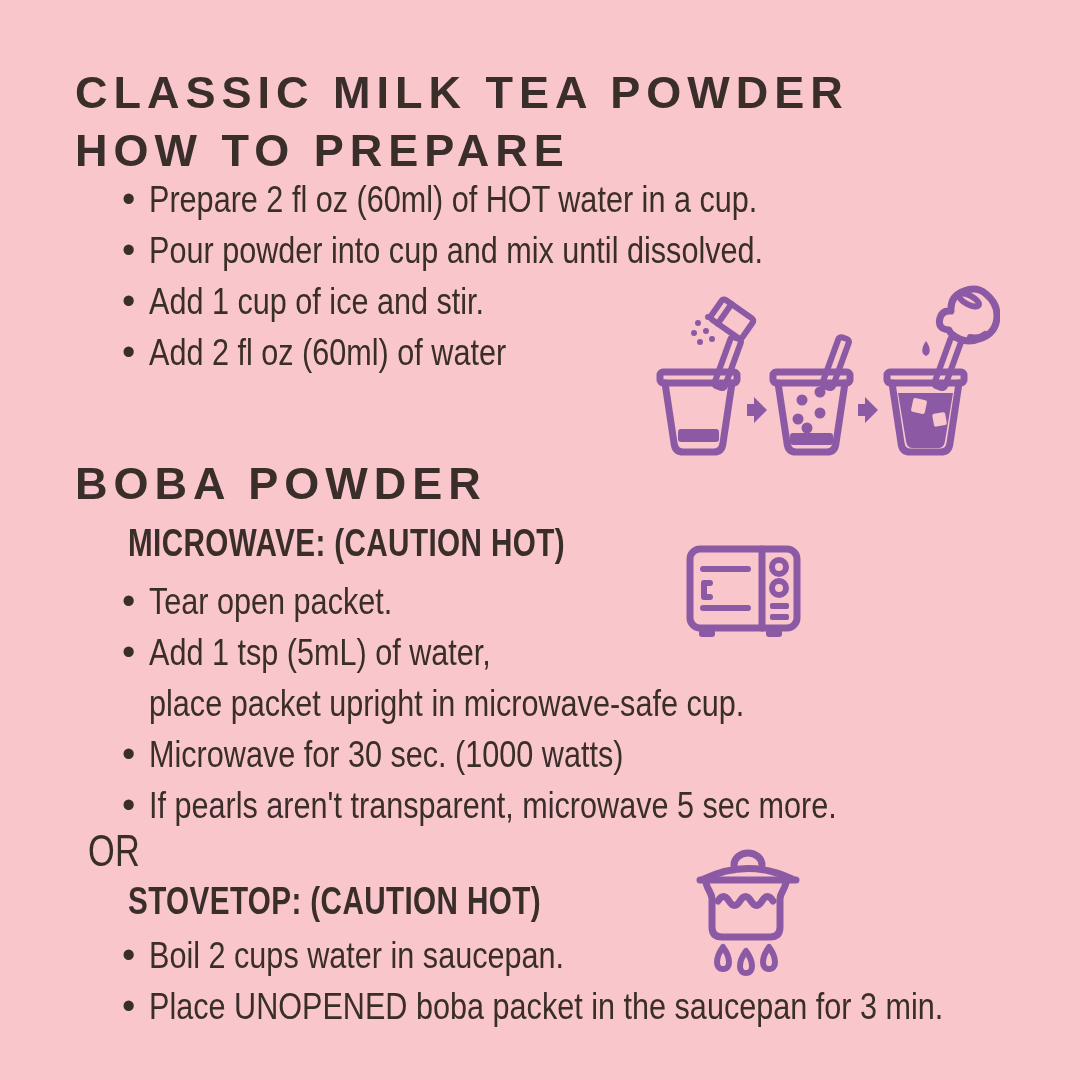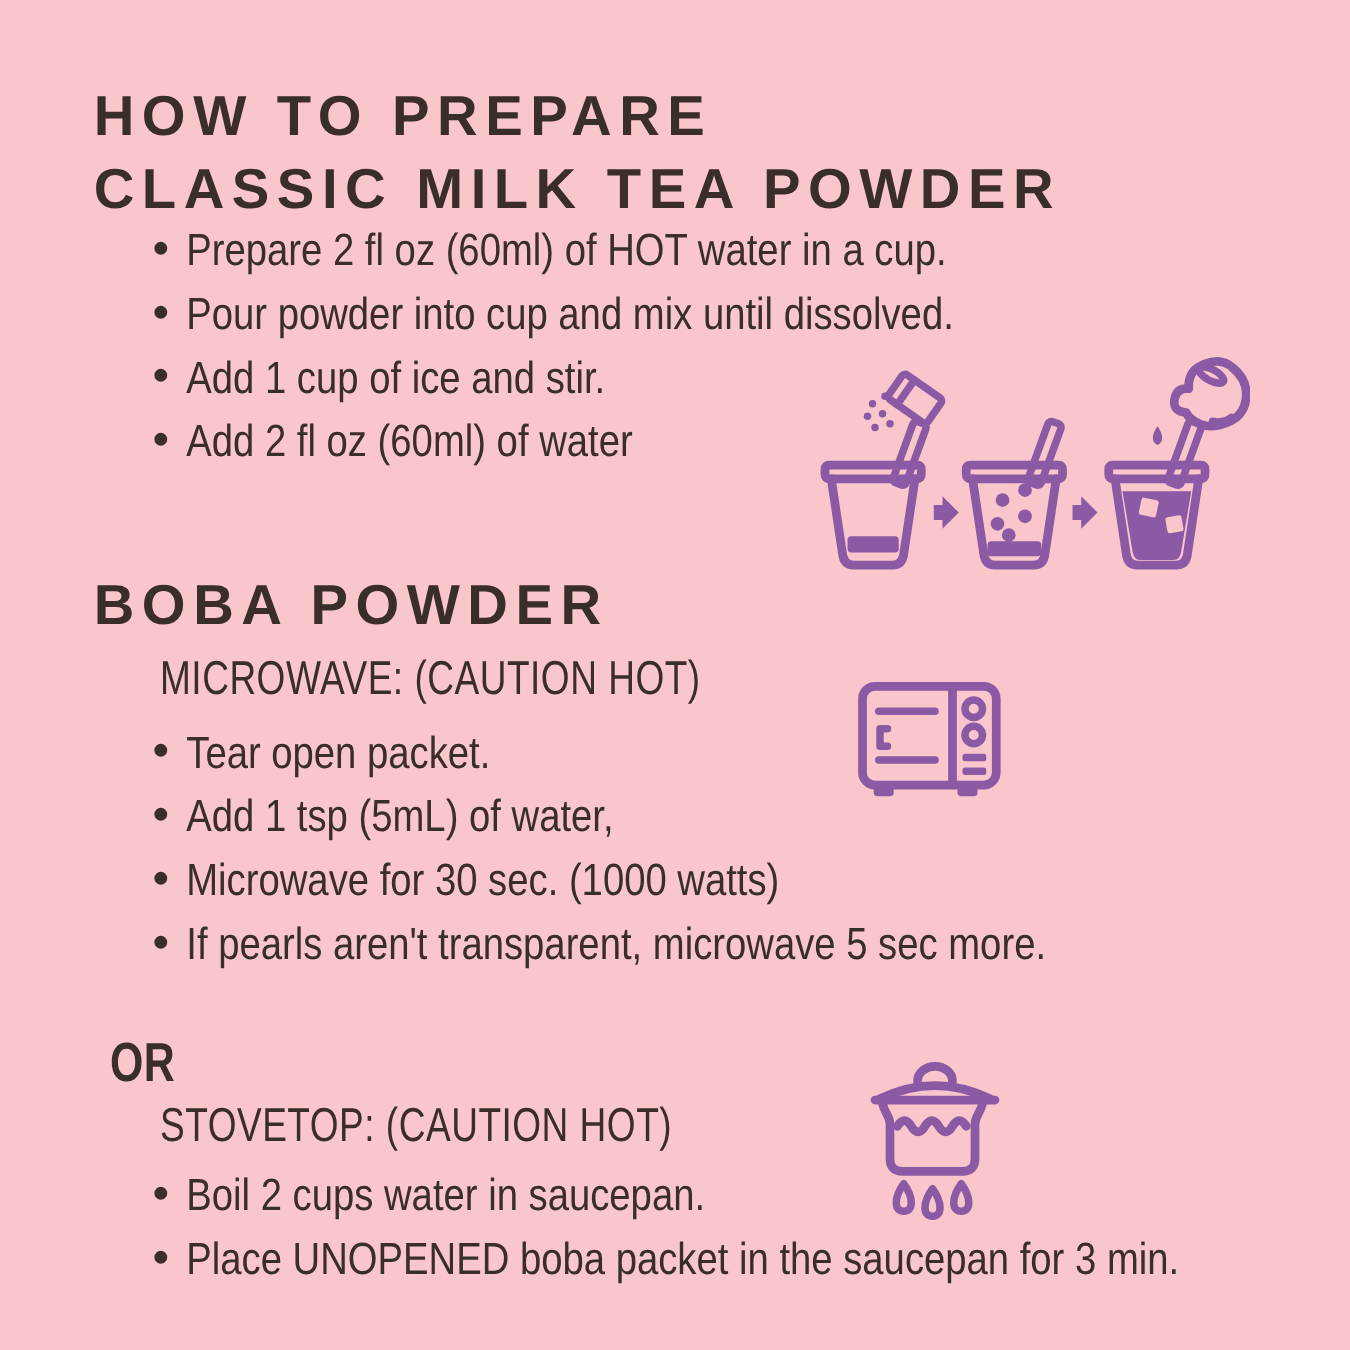--- a/index.html
+++ b/index.html
@@ -59,8 +59,8 @@
 <body style="background: rgb(249, 198, 203);">
 
 <div class="abs h1">
+  <div>CLASSIC MILK TEA POWDER</div>
   <div>HOW TO PREPARE</div>
-  <div>CLASSIC MILK TEA POWDER</div>
 </div>
 
 <div class="abs steps steps-prepare">

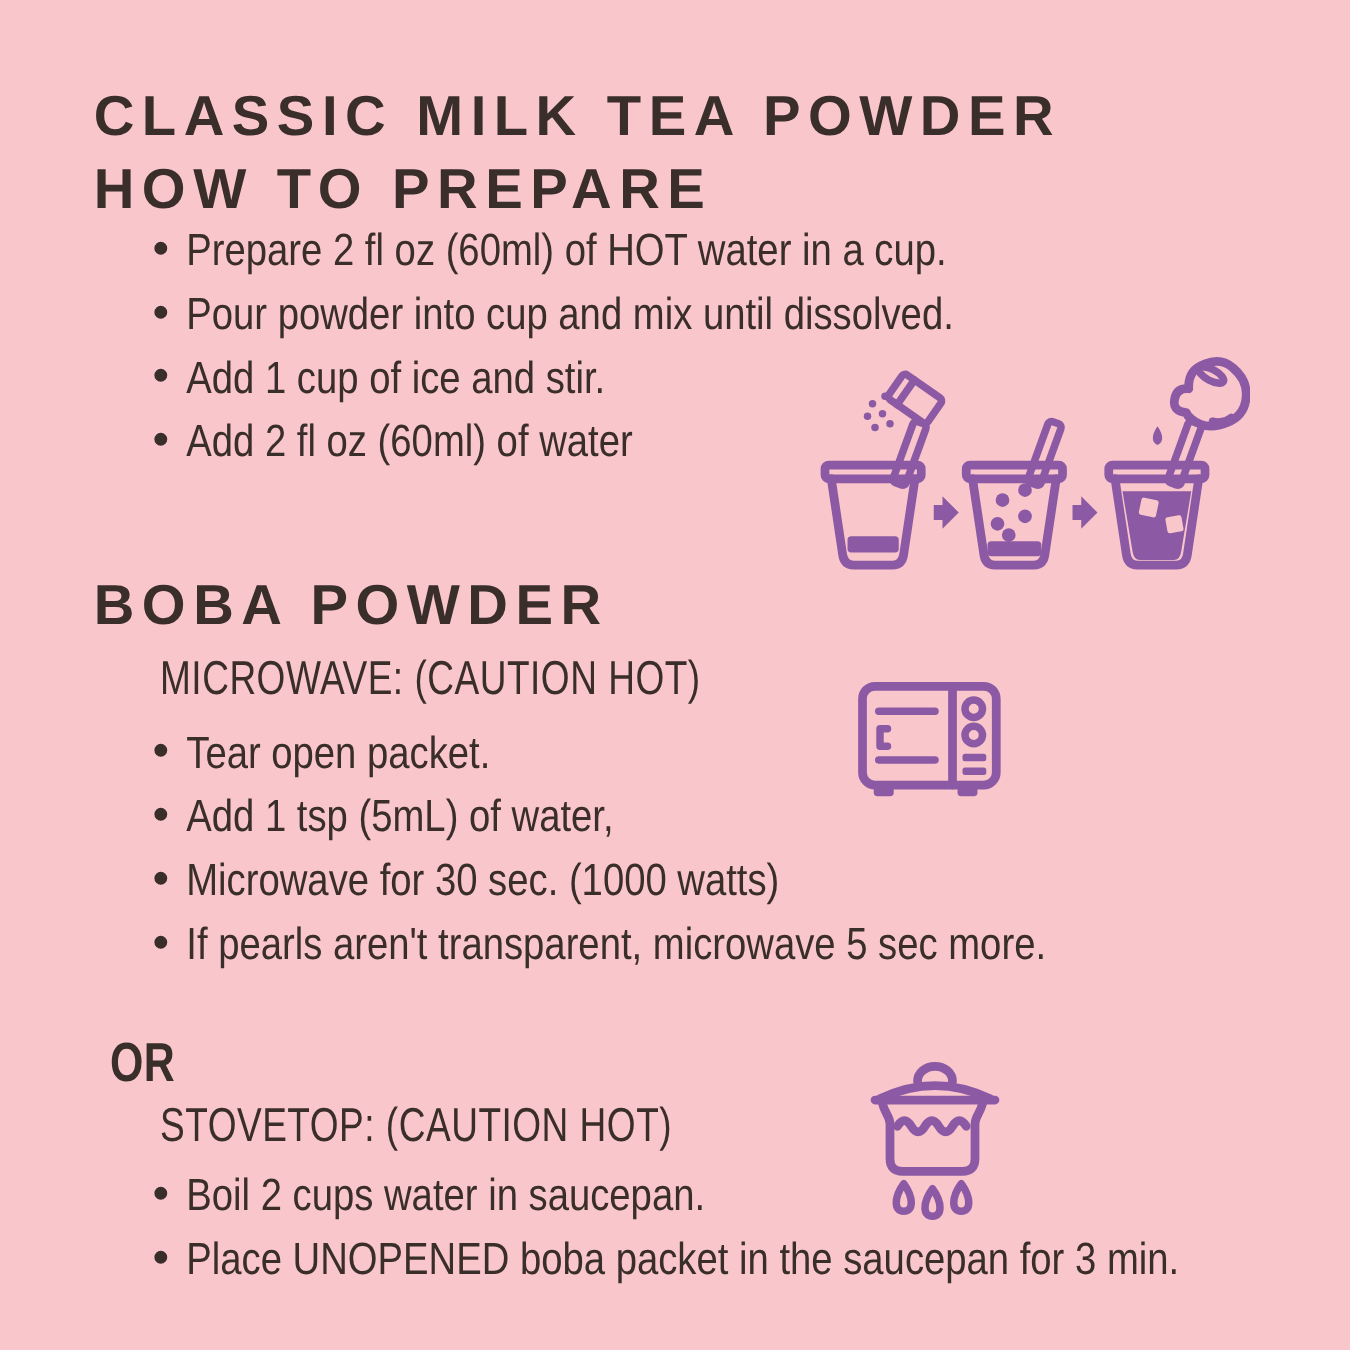--- a/index.html
+++ b/index.html
@@ -30,7 +30,7 @@
     letter-spacing:6px;white-space:nowrap;
   }
   
-  .h3{font-size:38px;font-weight:normal;white-space:nowrap;}
+  .h3{font-size:38px;font-weight:bold;white-space:nowrap;}
   .h3-micro{left:128px;top:522px;}
   .h3-stove{left:128px;top:880px;}
   .or{left:88px;top:826px;font-size:44px;font-weight:bold;white-space:nowrap;}

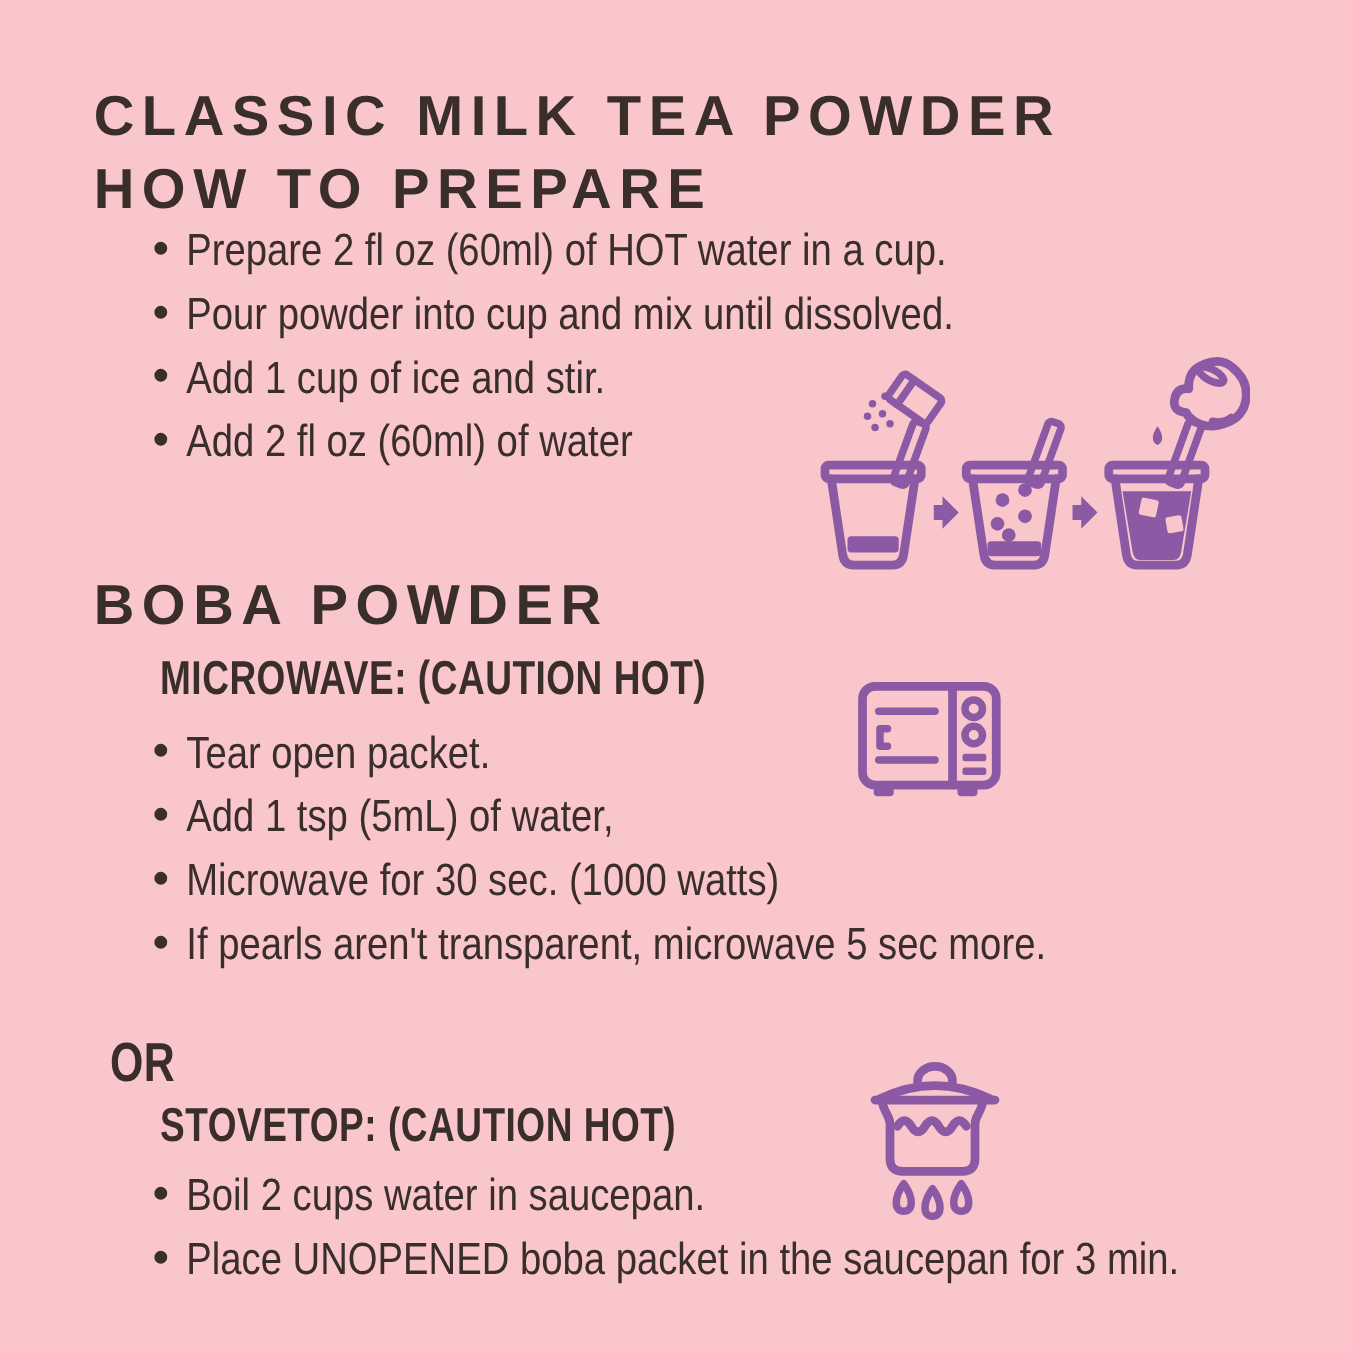--- a/index.html
+++ b/index.html
@@ -169,6 +169,10 @@
     <span class="t">Add 1 tsp (5mL) of water,</span>
   </div>
   <div class="row">
+    <span class="b"></span>
+    <span class="t">place packet upright in microwave-safe cup.</span>
+  </div>
+  <div class="row">
     <span class="b">•</span>
     <span class="t">Microwave for 30 sec. (1000 watts)</span>
   </div>

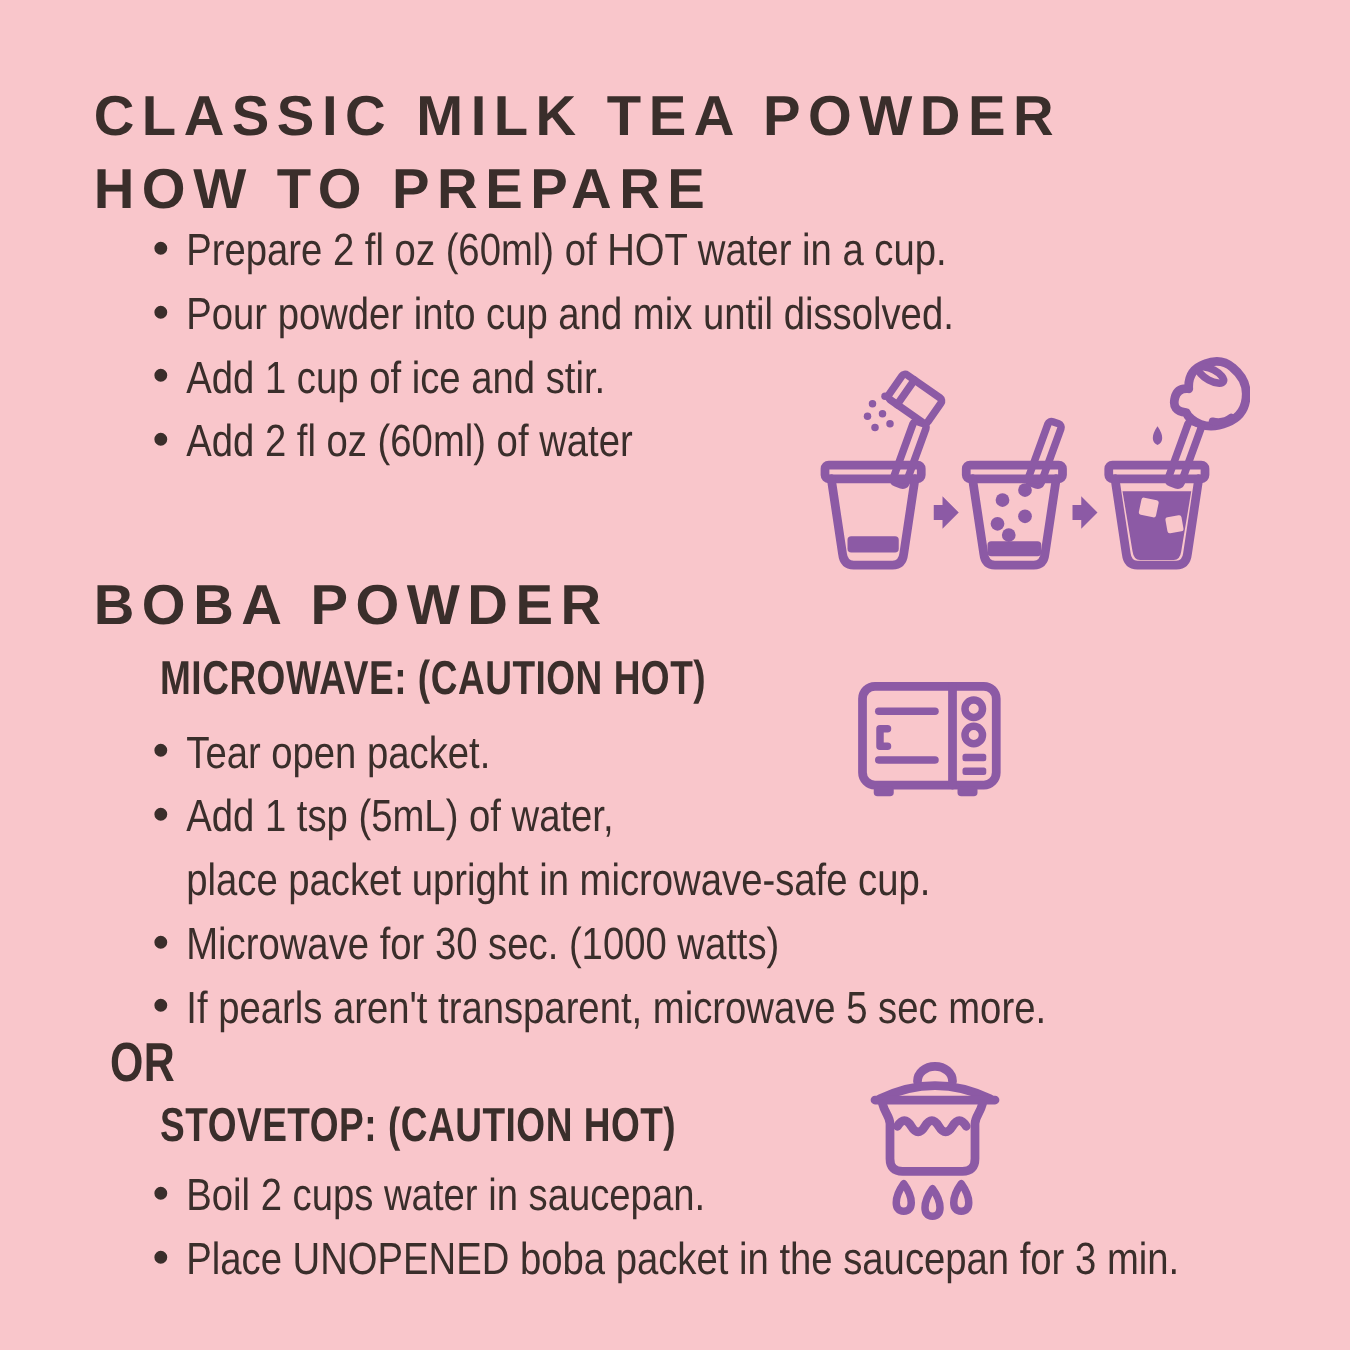--- a/index.html
+++ b/index.html
@@ -33,7 +33,7 @@
   .h3{font-size:38px;font-weight:bold;white-space:nowrap;}
   .h3-micro{left:128px;top:522px;}
   .h3-stove{left:128px;top:880px;}
-  .or{left:88px;top:826px;font-size:44px;font-weight:bold;white-space:nowrap;}
+  .or{left:88px;top:826px;font-size:44px;font-weight:normal;white-space:nowrap;}
   .cx{display:inline-block;transform:scaleX(0.78);transform-origin:0 50%;letter-spacing:0.5px;}
   
   .steps .row{display:flex;align-items:center;height:51px;}

